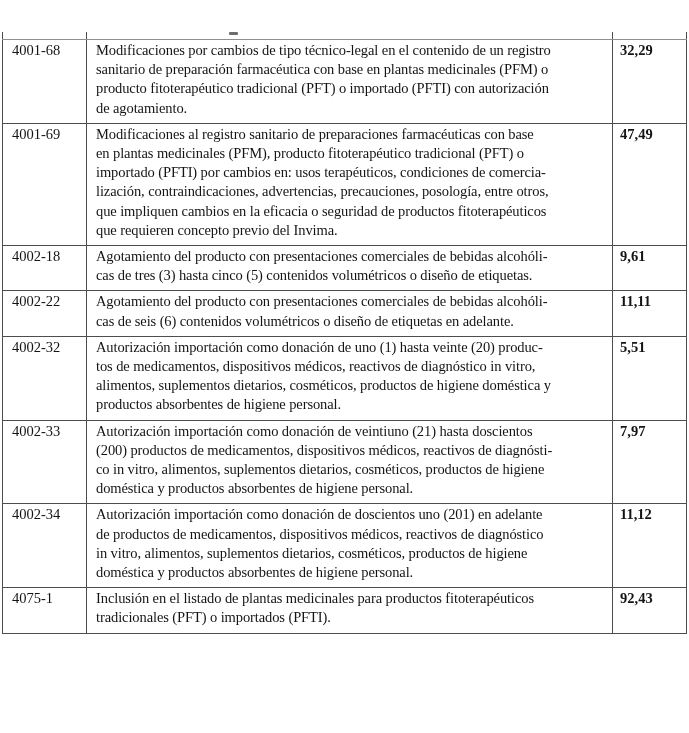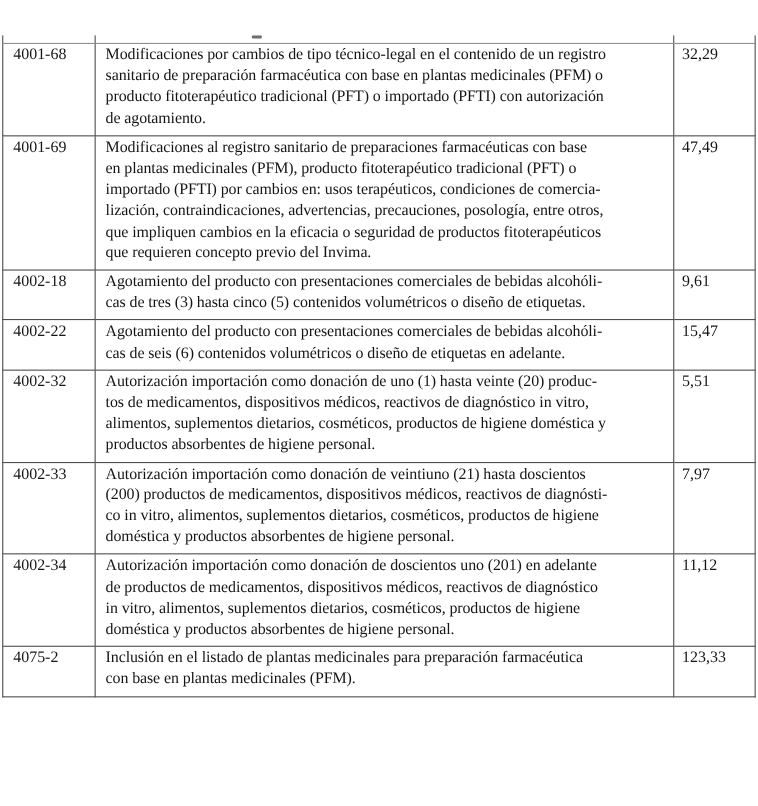--- a/index.html
+++ b/index.html
@@ -47,6 +47,7 @@
   td.val {
     padding: 1px 4px 5px 7px;
     white-space: nowrap;
+    font-weight: bold;
   }
   tr.partial td {
     height: 7px;

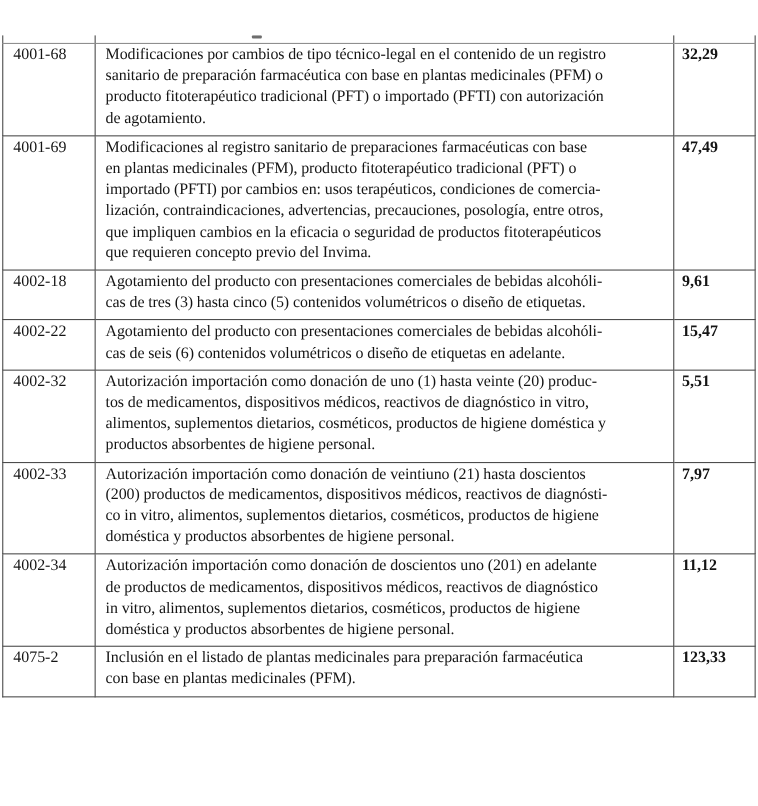--- a/index.html
+++ b/index.html
@@ -116,7 +116,7 @@
         <td class="code">4002-22</td>
         <td class="desc">Agotamiento del producto con presentaciones comerciales de bebidas alcohóli-
 cas de seis (6) contenidos volumétricos o diseño de etiquetas en adelante.</td>
-        <td class="val">15,47</td>
+        <td class="val">11,11</td>
       </tr>
 
       <tr>

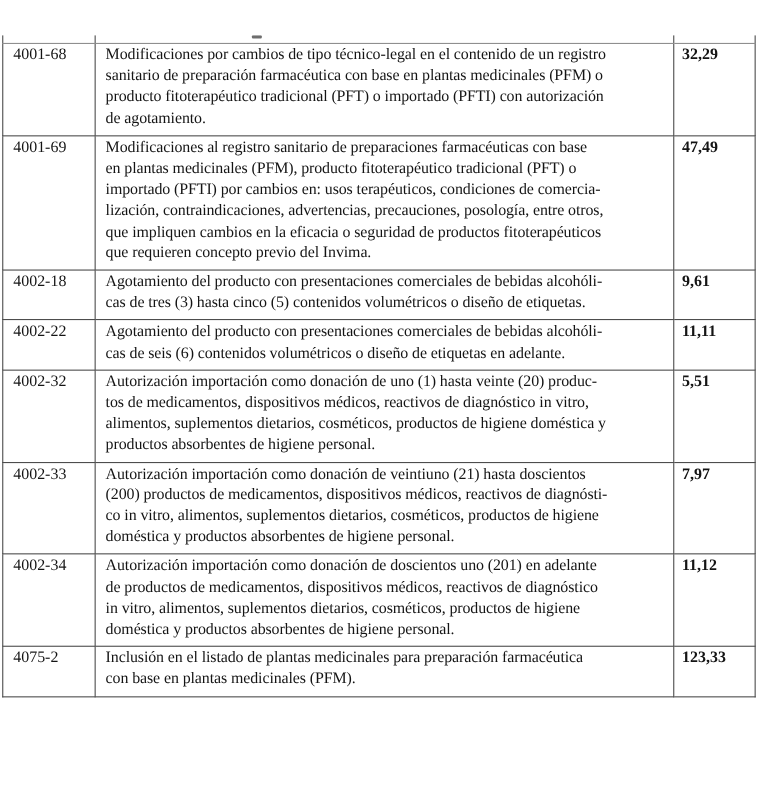--- a/index.html
+++ b/index.html
@@ -147,6 +147,12 @@
       </tr>
 
 
+      <tr>
+        <td class="code">4075-1</td>
+        <td class="desc">Inclusión en el listado de plantas medicinales para productos fitoterapéuticos
+tradicionales (PFT) o importados (PFTI).</td>
+        <td class="val">92,43</td>
+      </tr>
 
       <tr>
         <td class="code">4075-2</td>

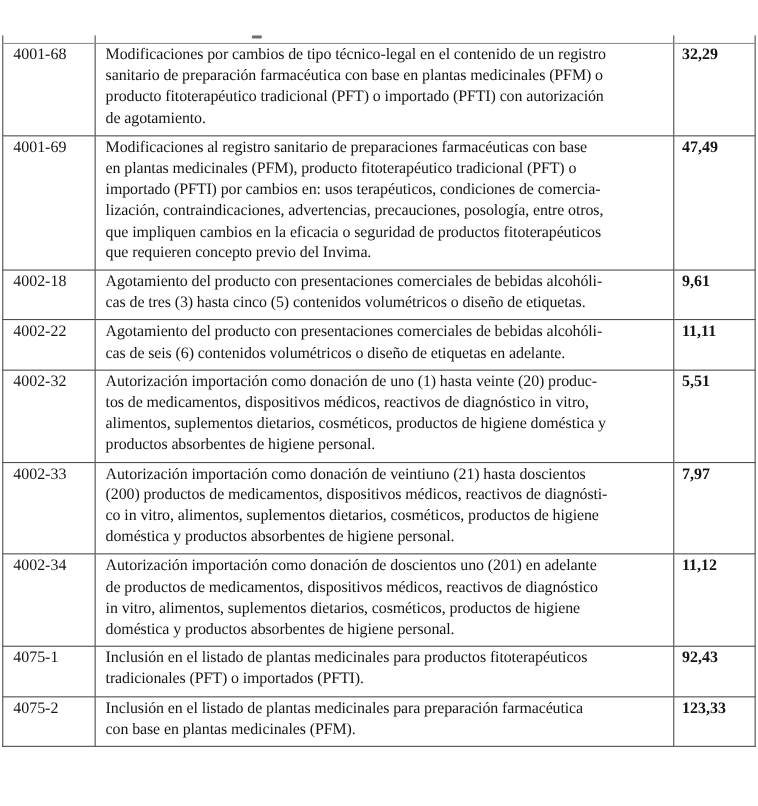--- a/index.html
+++ b/index.html
@@ -154,12 +154,6 @@
         <td class="val">92,43</td>
       </tr>
 
-      <tr>
-        <td class="code">4075-2</td>
-        <td class="desc">Inclusión en el listado de plantas medicinales para preparación farmacéutica
-con base en plantas medicinales (PFM).</td>
-        <td class="val">123,33</td>
-      </tr>
     </tbody>
   </table>
 </div>

